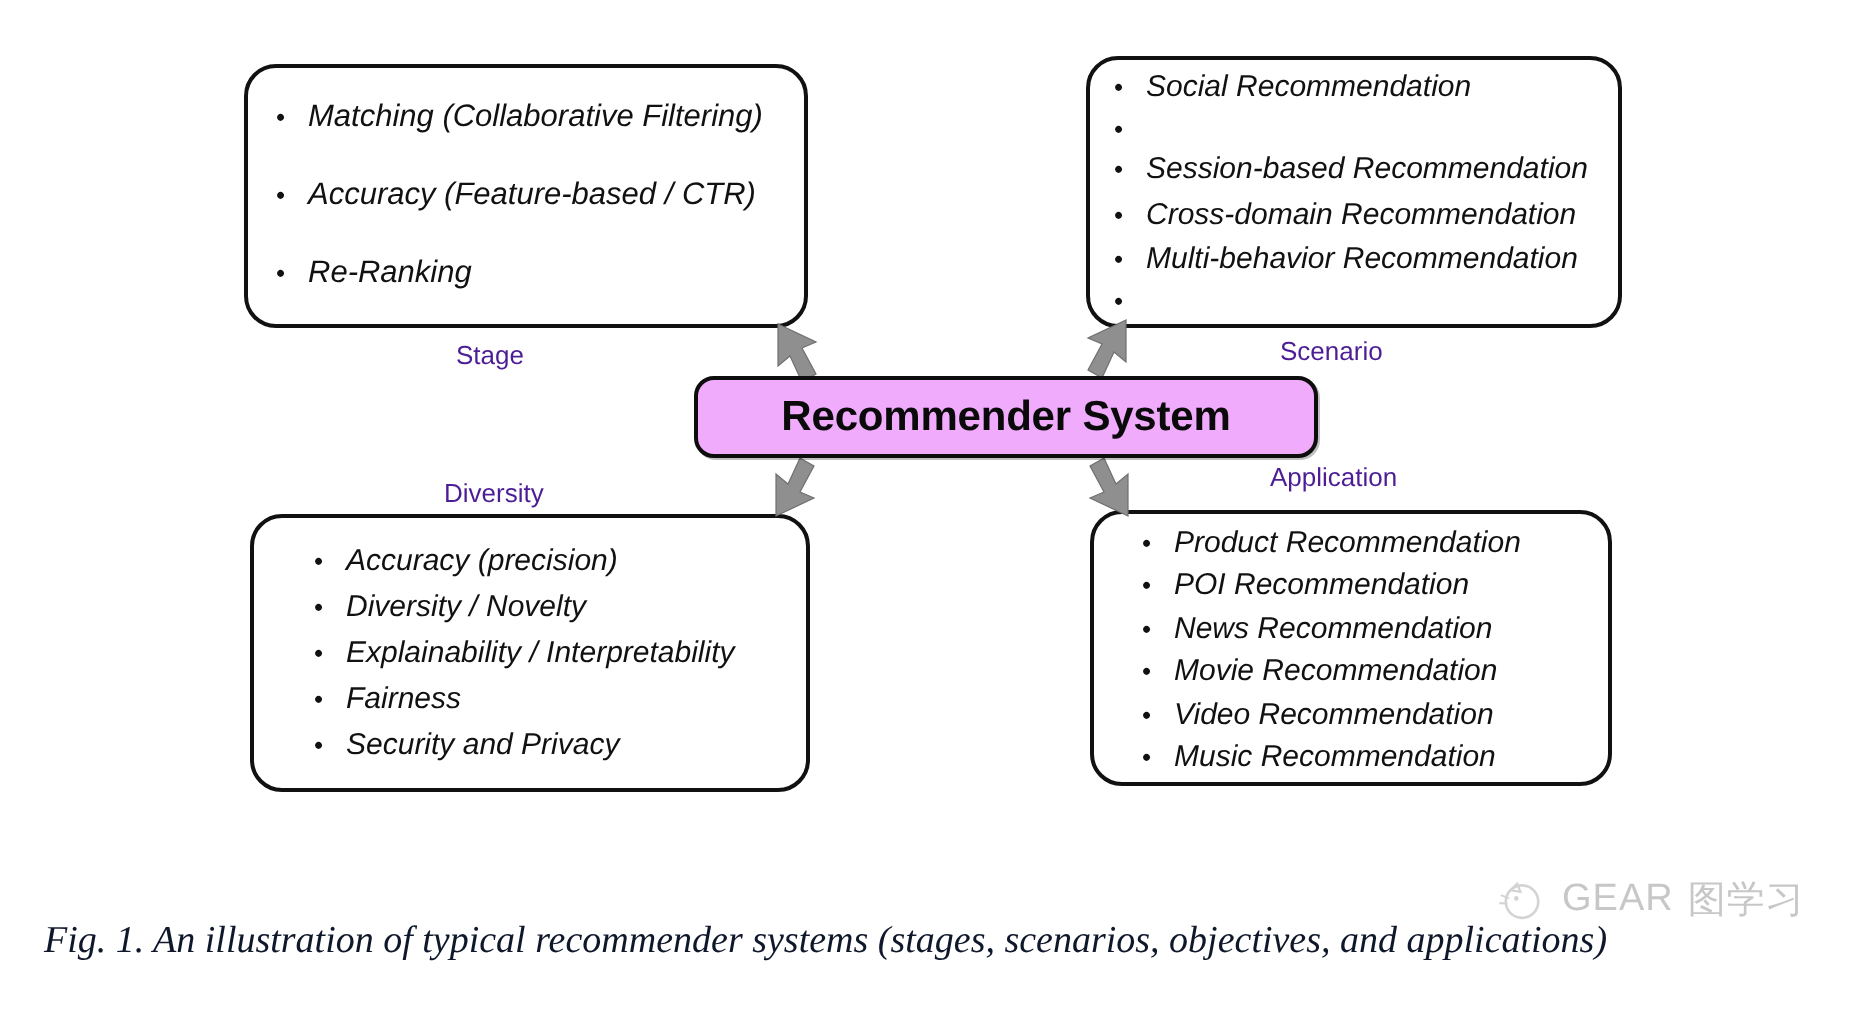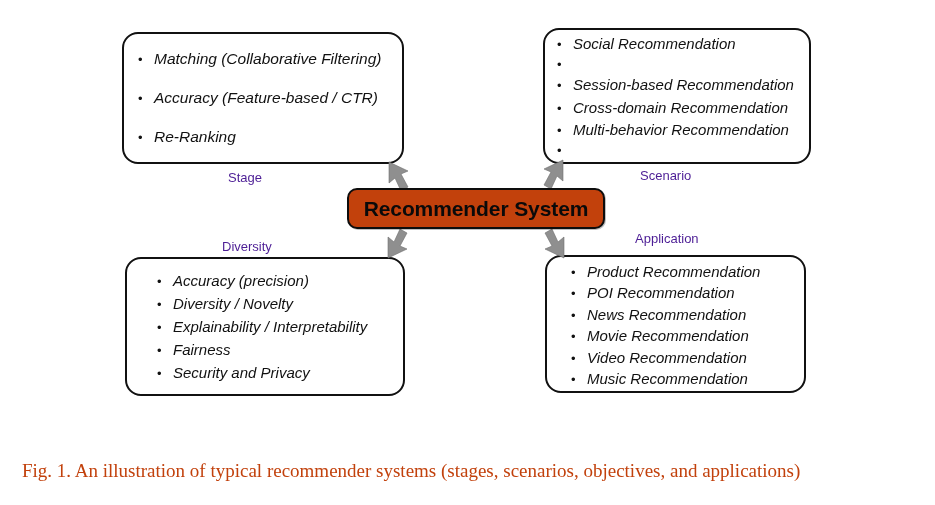--- a/index.html
+++ b/index.html
@@ -42,12 +42,12 @@
     position: absolute;
     left: 347px;
     top: 188px;
-    width: 258px;
+    width: 312px;
     height: 41px;
     box-sizing: border-box;
     border: 2.5px solid #0d0d0d;
     border-radius: 10px;
-    background: #c2410c;
+    background: #f0abfc;
     display: flex;
     align-items: center;
     justify-content: center;

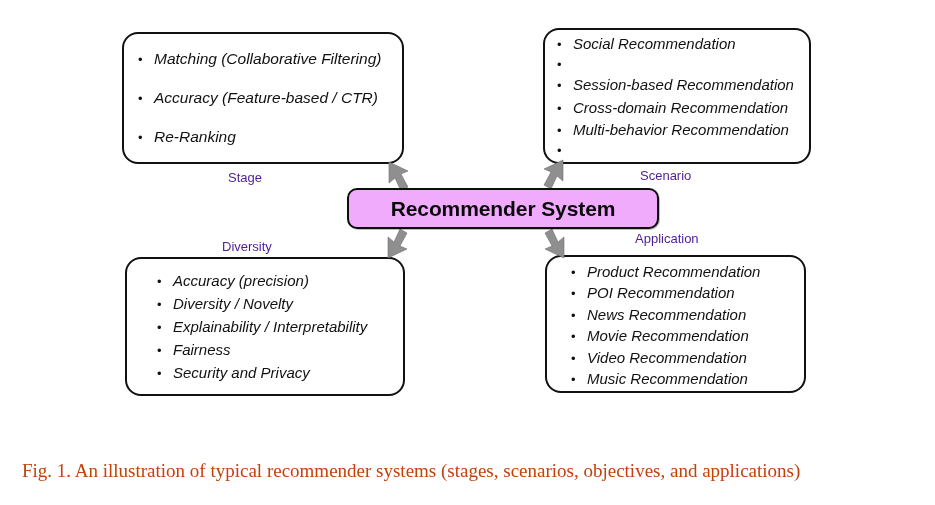--- a/index.html
+++ b/index.html
@@ -194,6 +194,17 @@
 
   <div class="ghost-watermark">Recommendation</div>
 
+  <div class="watermark">
+    <svg class="watermark-mark" viewBox="0 0 32 32">
+      <circle cx="16" cy="17" r="10" fill="none" stroke="#8d8d8d" stroke-width="1.6"></circle>
+      <path d="M9 10 L13 6 L15 11 Z" fill="none" stroke="#8d8d8d" stroke-width="1.4"></path>
+      <circle cx="12.5" cy="15" r="1.4" fill="#8d8d8d"></circle>
+      <path d="M3 13 L8 15" stroke="#8d8d8d" stroke-width="1.3" fill="none"></path>
+      <path d="M2 18 L7 18" stroke="#8d8d8d" stroke-width="1.3" fill="none"></path>
+    </svg>
+    <span class="watermark-text">GEAR</span>
+    <span class="watermark-text watermark-cjk">图学习</span>
+  </div>
 
   <div class="node-box box-stage">
     <ul class="bullet-list">

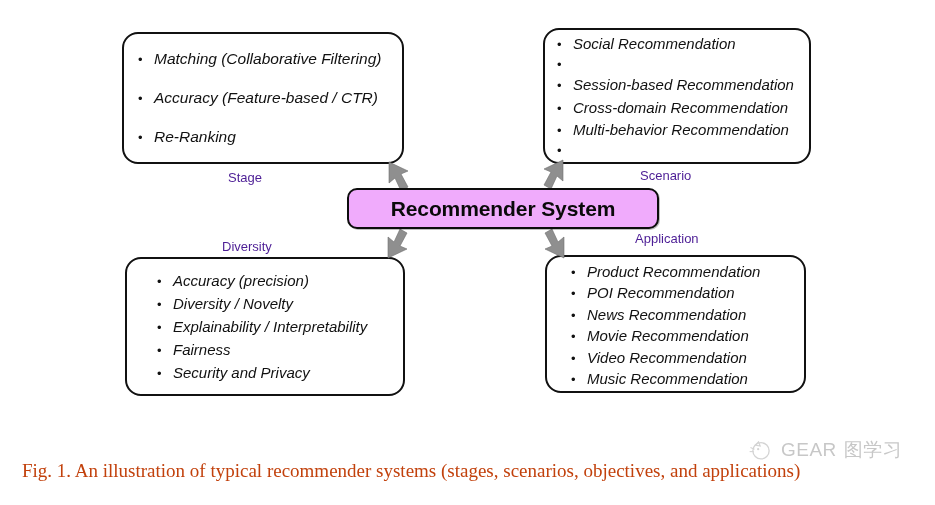--- a/index.html
+++ b/index.html
@@ -142,9 +142,10 @@
     top: 460px;
     font-family: "Liberation Serif", serif;
     font-size: 19px;
-    color: #c2410c;
+    color: #0f172a;
     white-space: nowrap;
     z-index: 7;
+    font-style: italic;
   }
 
   

